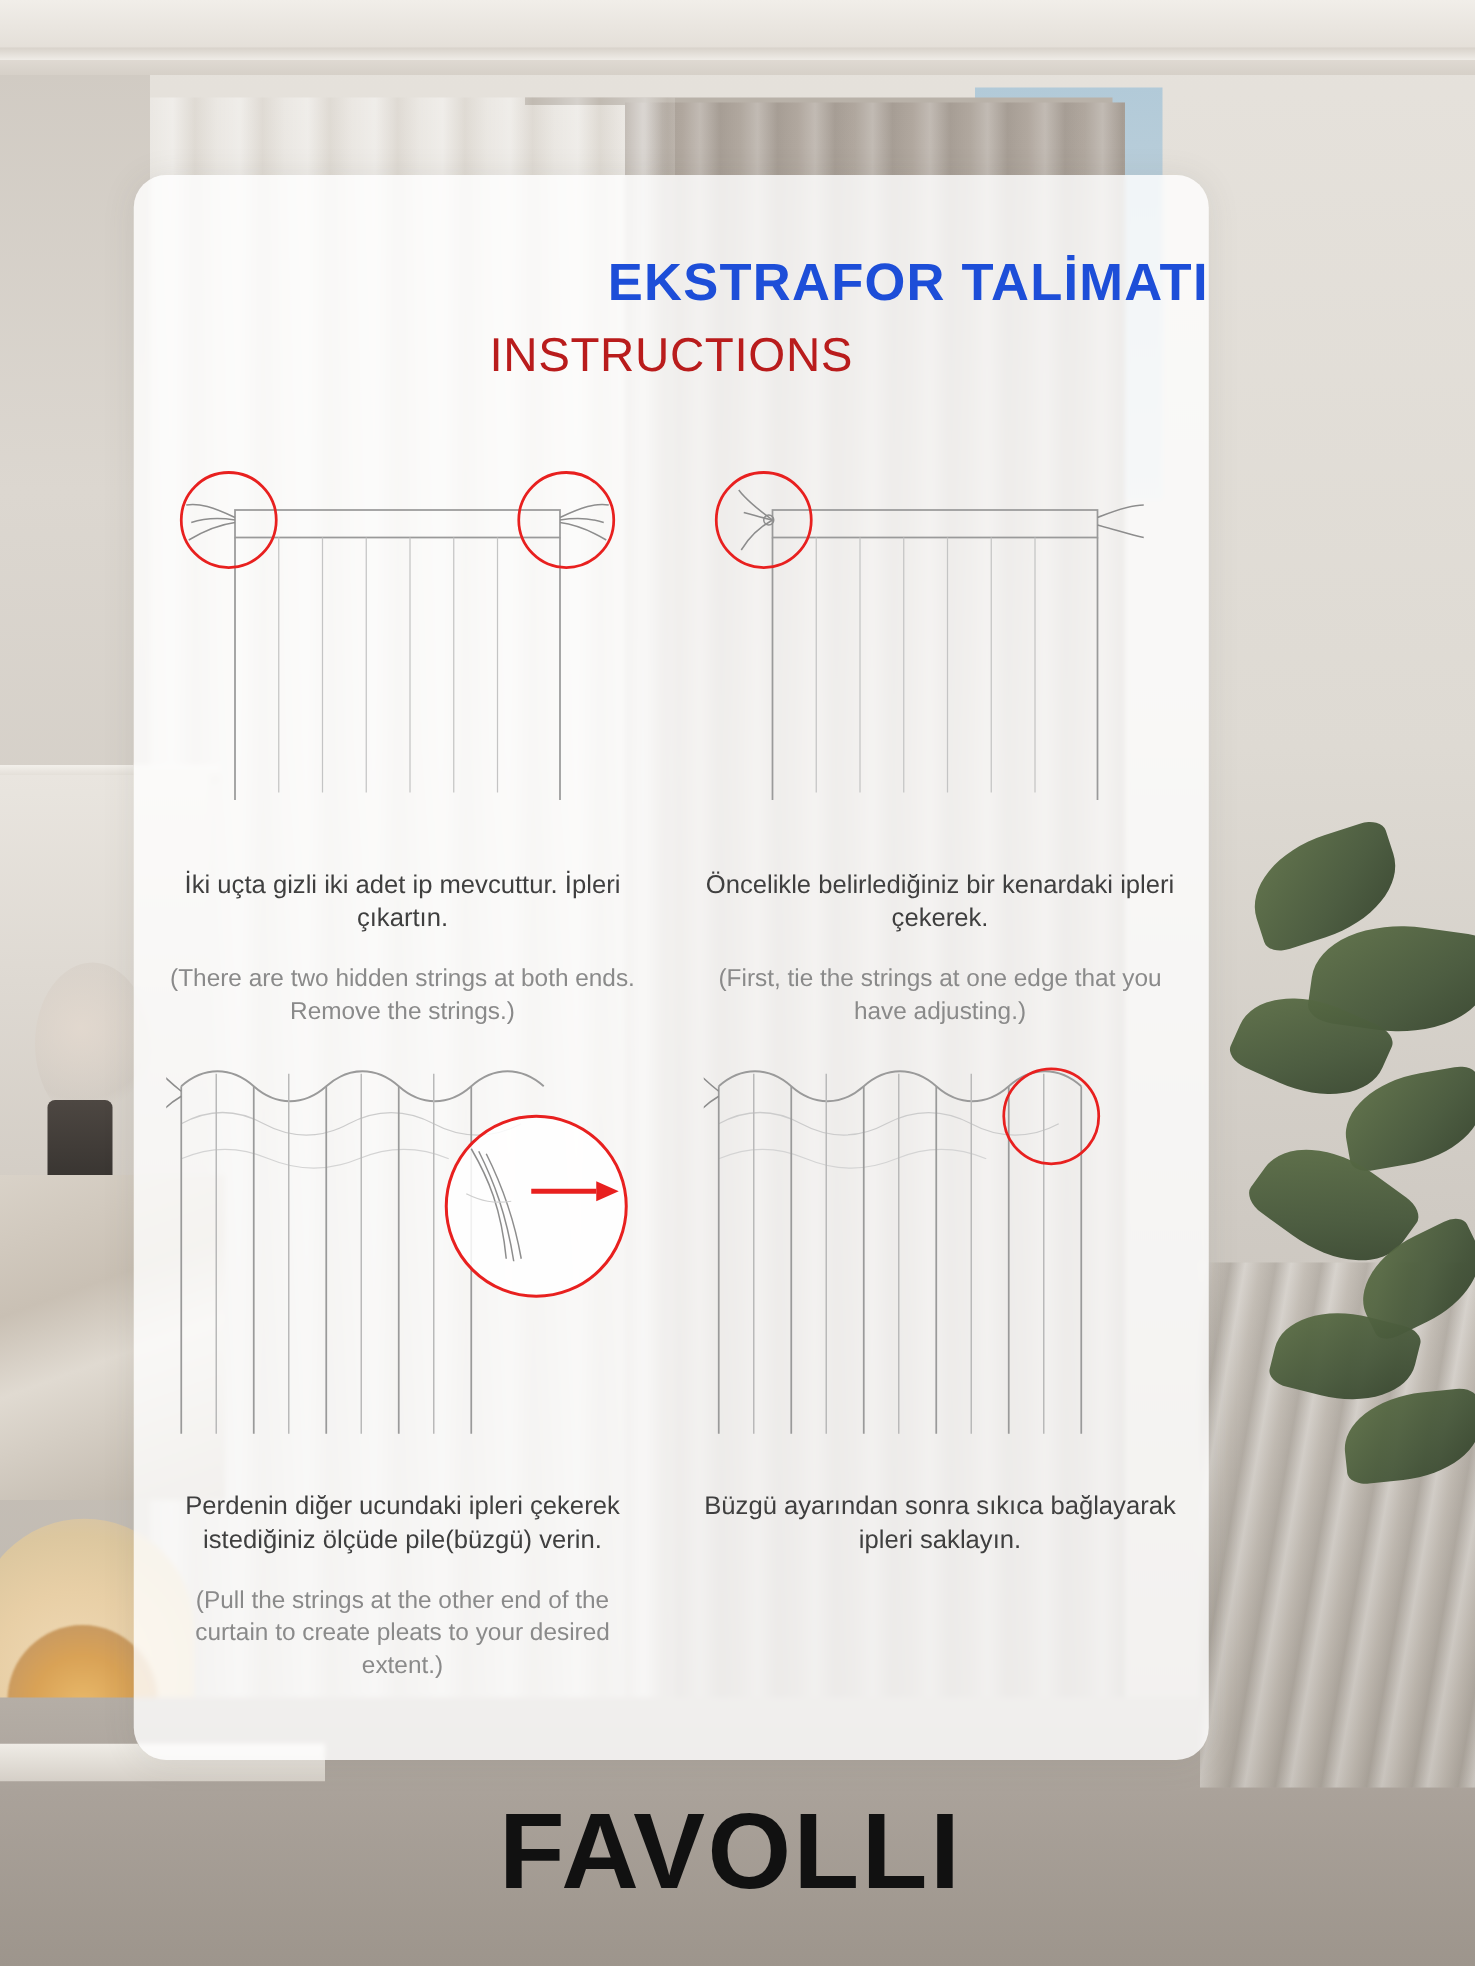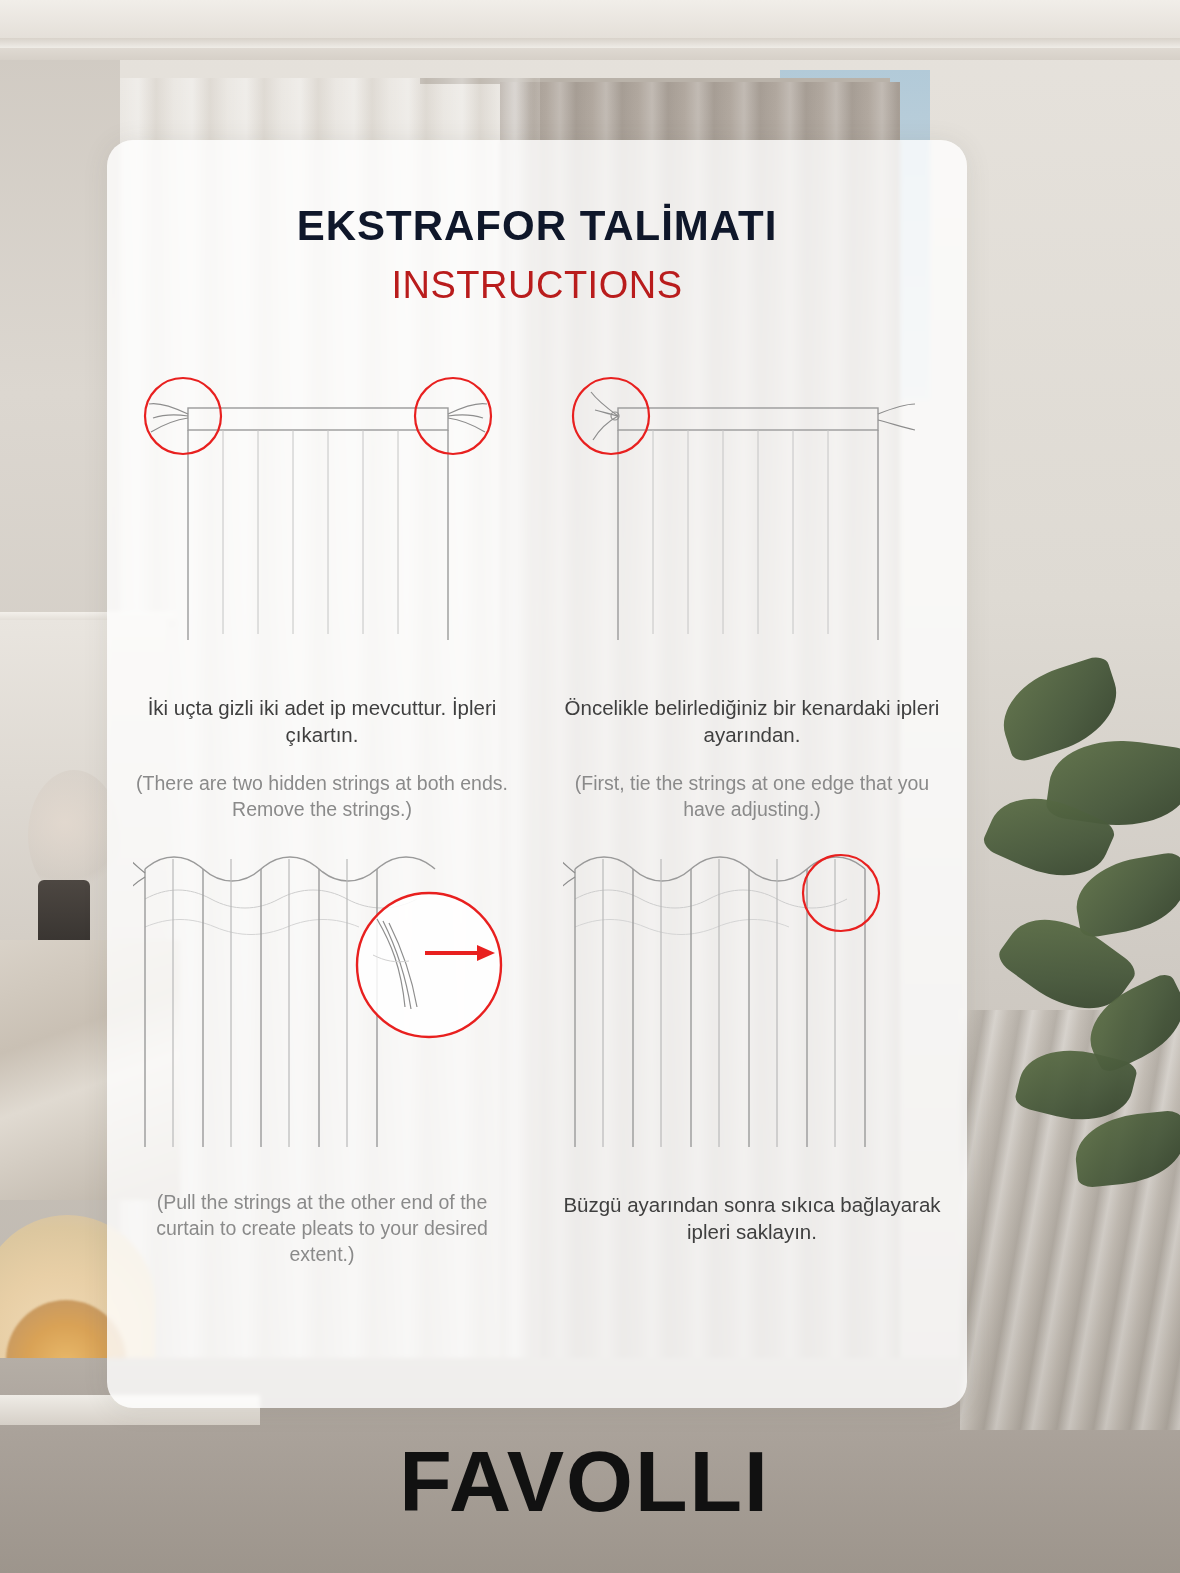--- a/index.html
+++ b/index.html
@@ -164,11 +164,11 @@
     position: absolute;
     left: 0; right: 0;
     top: 62px;
-    text-align: center;
+    text-align: right;
     font-size: 42px;
     font-weight: bold;
     letter-spacing: 1px;
-    color: #0f172a;
+    color: #1d4ed8;
   }
   .subtitle {
     position: absolute;

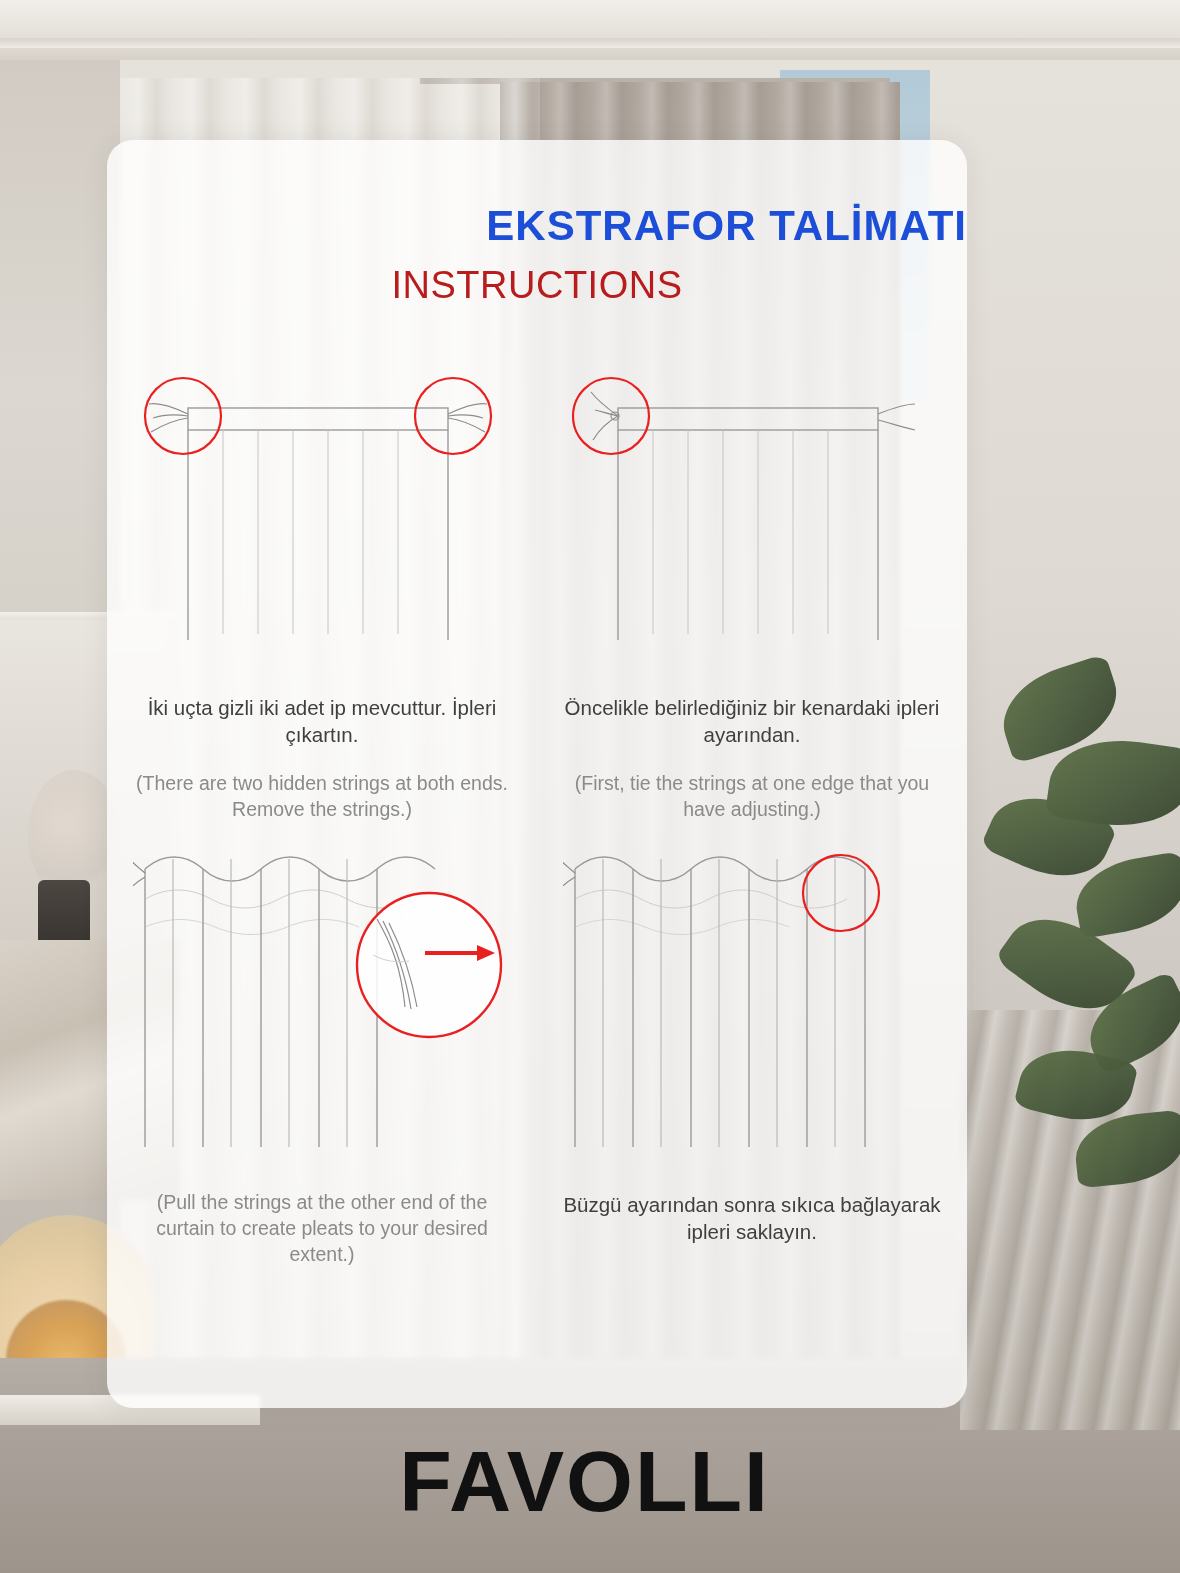--- a/index.html
+++ b/index.html
@@ -330,7 +330,7 @@
               <circle cx="48" cy="46" r="38" fill="none" stroke="#e8201f" stroke-width="2.2"></circle>
             </svg>
           </div>
-          <div class="caption-tr">Öncelikle belirlediğiniz bir kenardaki ipleri ayarından.</div>
+          <div class="caption-tr">Öncelikle belirlediğiniz bir kenardaki ipleri çekerek.</div>
           <div class="caption-en">(First, tie the strings at one edge that you have adjusting.)</div>
         </div>
       </div>

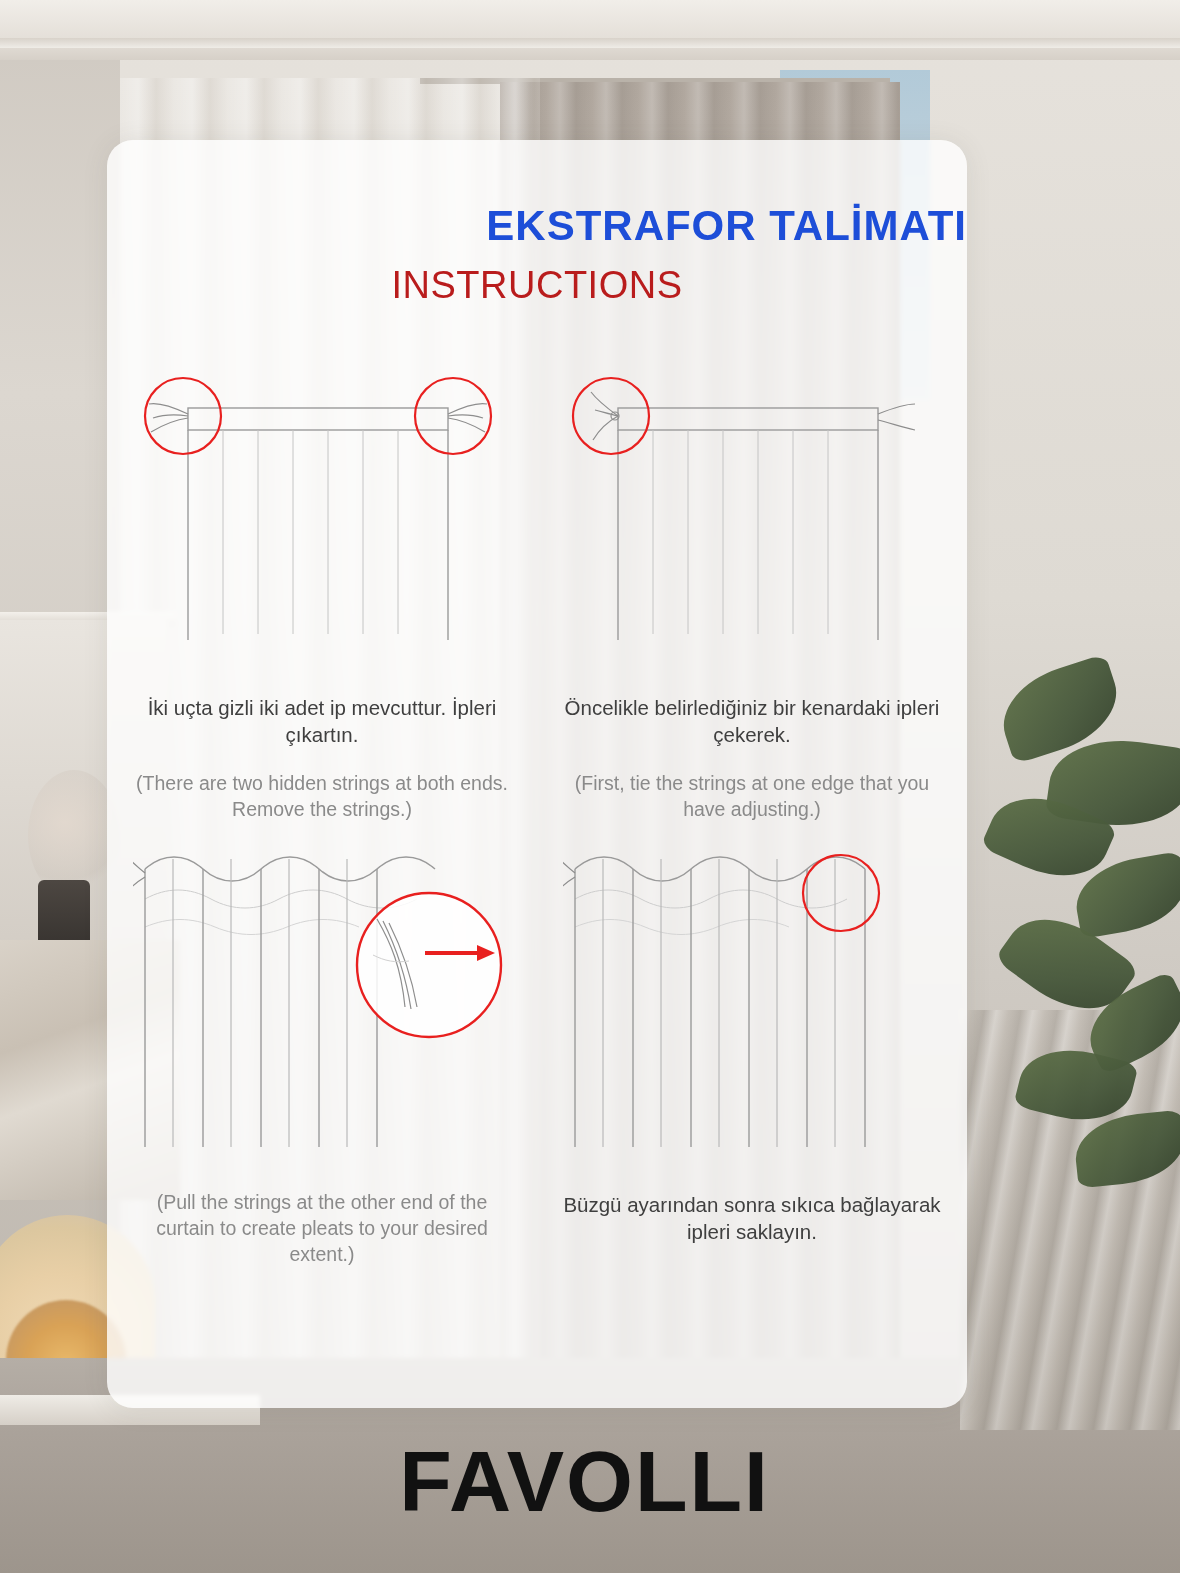--- a/index.html
+++ b/index.html
@@ -369,6 +369,7 @@
               </g>
             </svg>
           </div>
+          <div class="caption-tr">Perdenin diğer ucundaki ipleri çekerek istediğiniz ölçüde pile(büzgü)  verin.</div>
           <div class="caption-en">(Pull the strings at the other end of the curtain to create pleats to your desired extent.)</div>
         </div>
 

